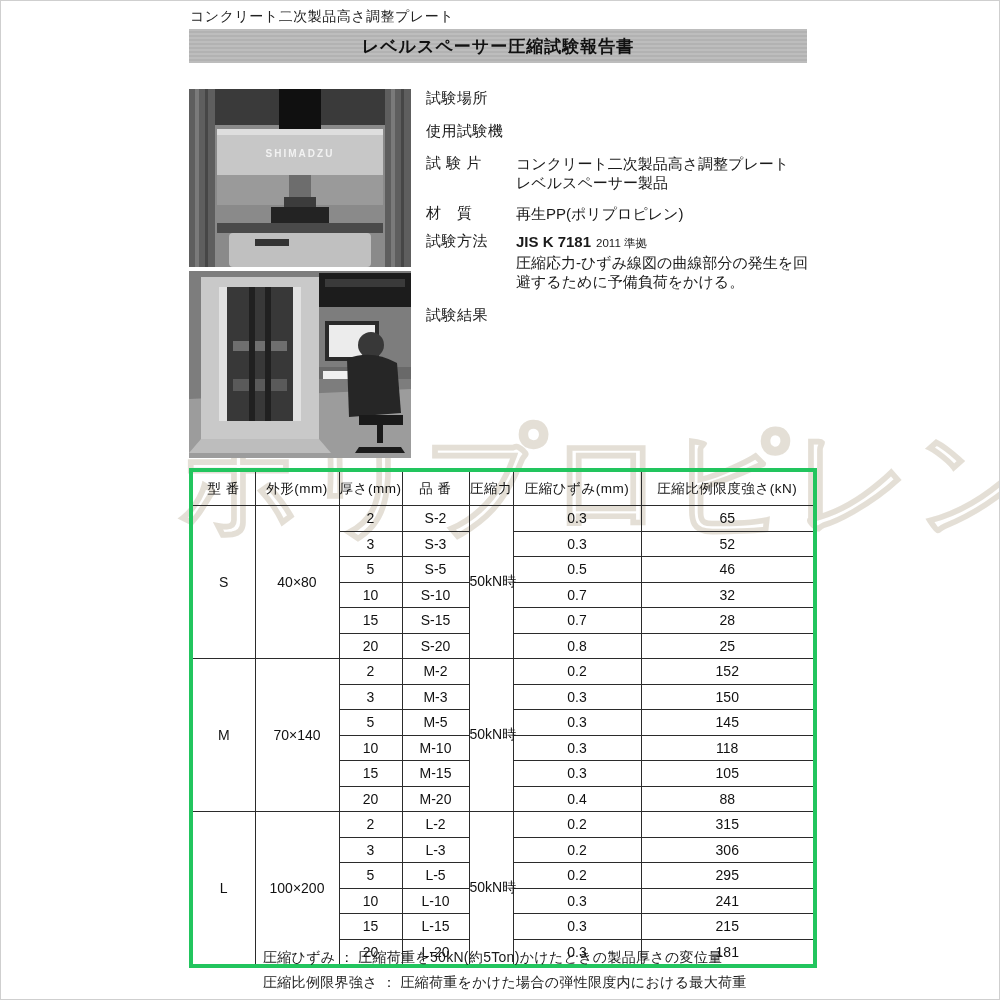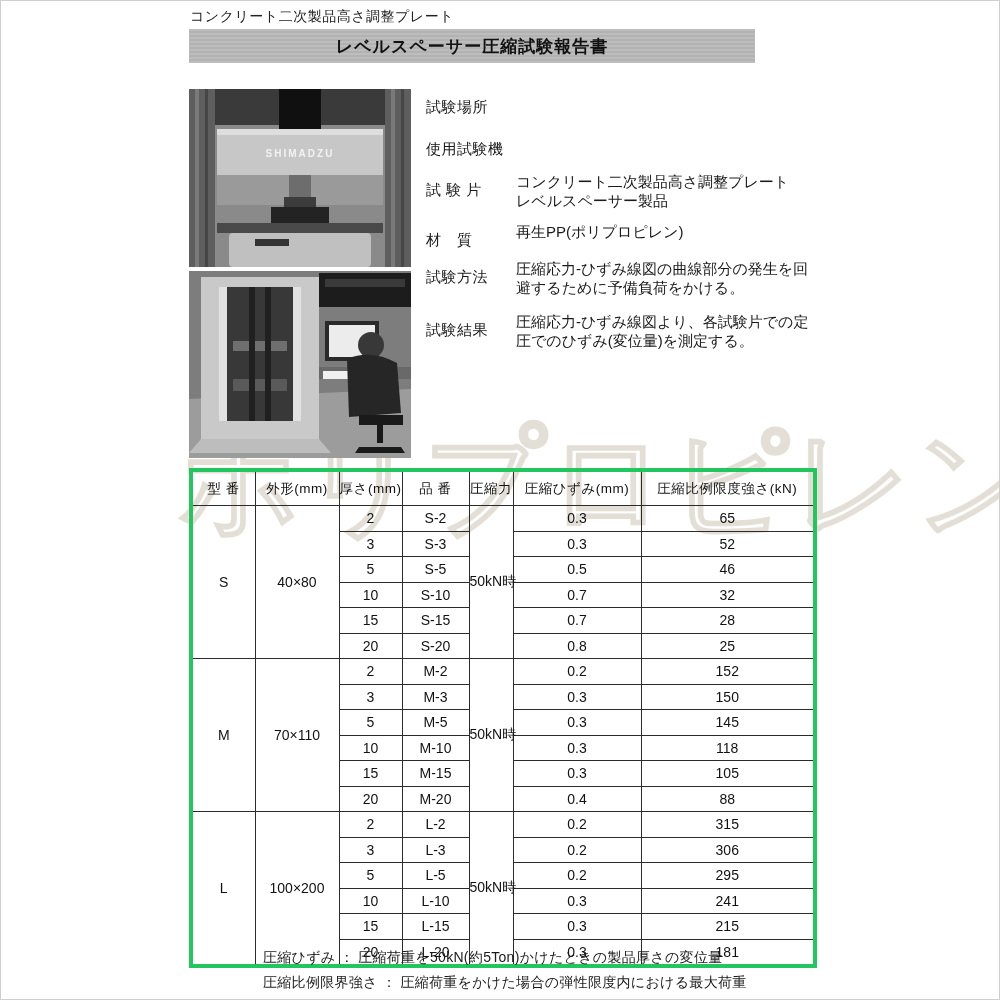--- a/index.html
+++ b/index.html
@@ -13,7 +13,7 @@
   
   .header-note{left:189px;top:7px;font-size:14px;letter-spacing:.5px;color:#222;}
   .title-bar{
-    left:188px;top:28px;width:566px;height:34px;
+    left:188px;top:28px;width:618px;height:34px;
     background:repeating-linear-gradient(180deg,#bdbdbd 0 2px,#b2b2b2 2px 4px);
     display:flex;align-items:center;justify-content:center;
   }

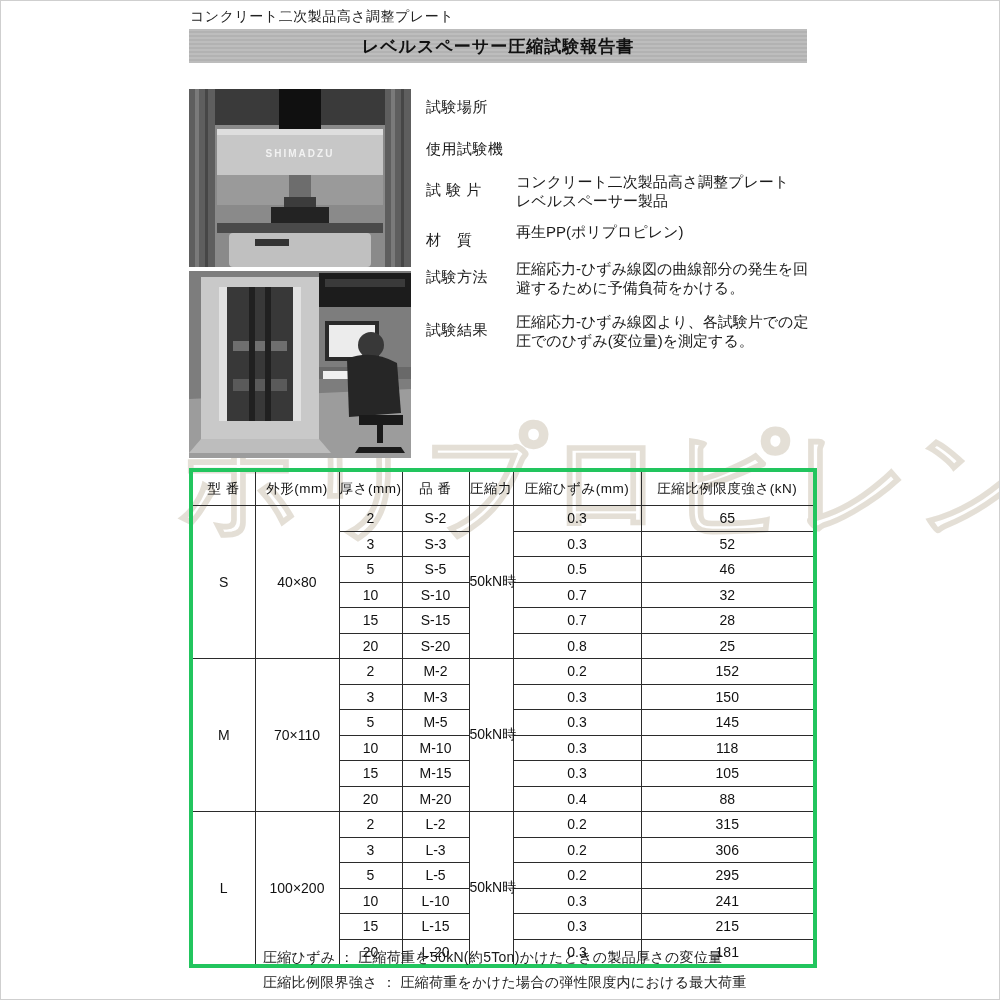--- a/index.html
+++ b/index.html
@@ -26,7 +26,7 @@
   
   .info{left:425px;top:88px;width:392px;z-index:2;}
   .info-row{display:flex;align-items:flex-start;}
-  .info-label{width:90px;flex:0 0 90px;font-size:15px;letter-spacing:.5px;color:#1a1a1a;margin-top:9px;}
+  .info-label{width:90px;flex:0 0 90px;font-size:15px;letter-spacing:.5px;color:#1a1a1a;}
   .info-value{width:300px;font-size:15px;line-height:19px;color:#1a1a1a;}
   .jis-main{font-weight:600;font-size:15px;}
   .jis-small{font-size:11.5px;margin-left:5px;}

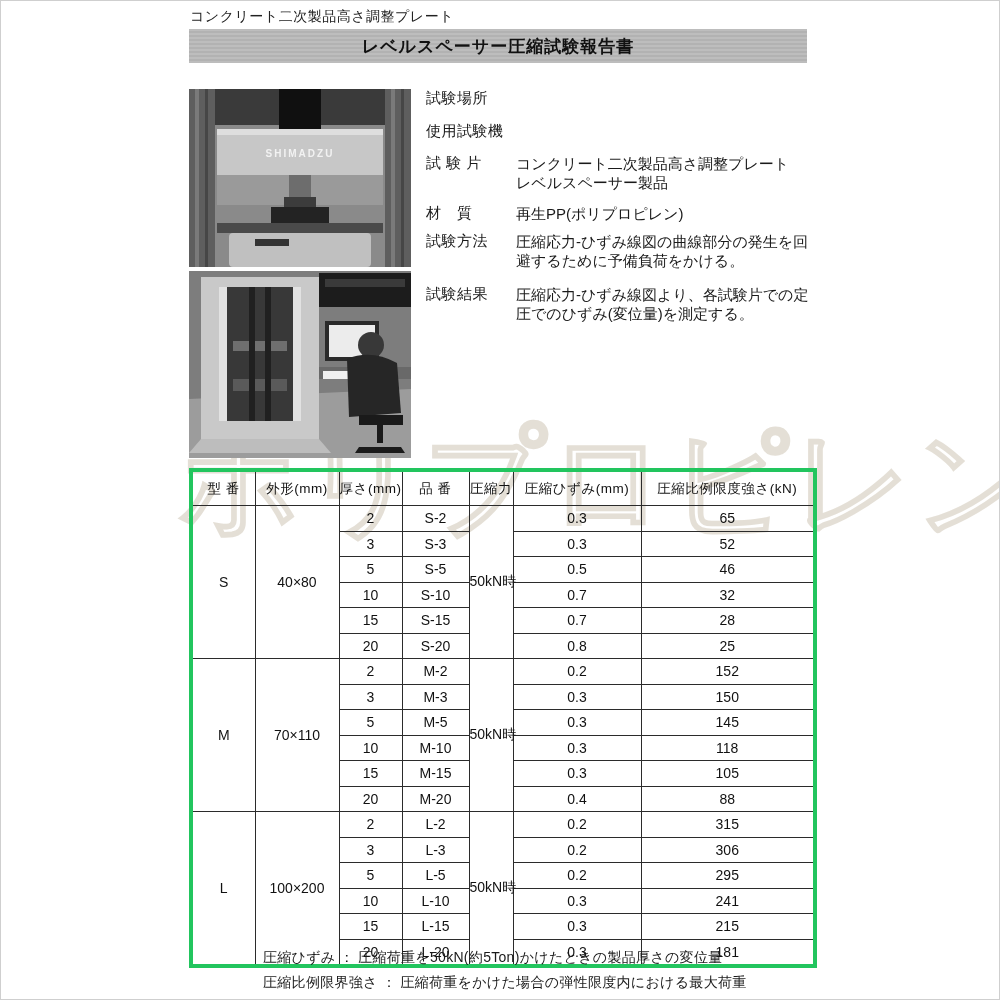--- a/index.html
+++ b/index.html
@@ -139,6 +139,9 @@
   <div class="info-row mt9">
     <div class="info-label">試験方法</div>
     <div class="info-value">
+      <div>
+        <span class="jis-main">JIS K 7181</span><span class="jis-small">2011 準拠</span>
+      </div>
       <div>圧縮応力-ひずみ線図の曲線部分の発生を回避するために予備負荷をかける。</div>
     </div>
   </div>

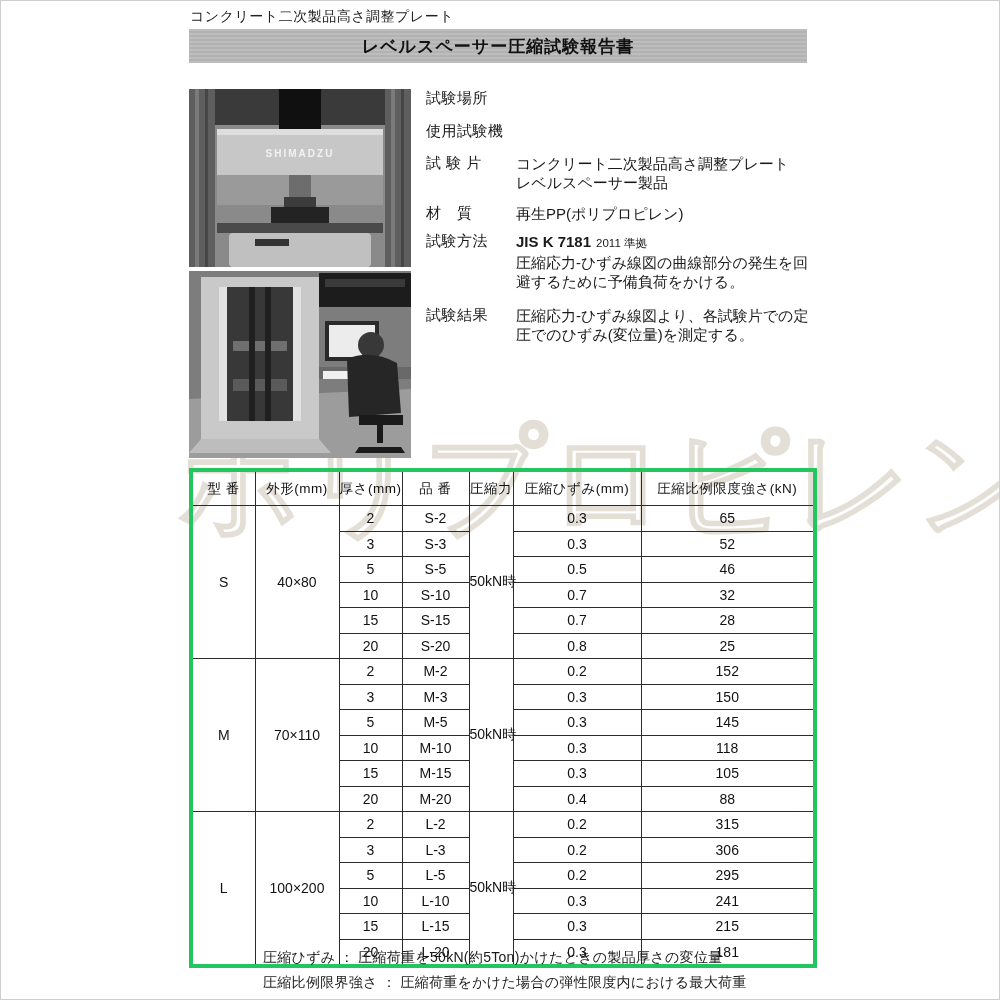--- a/index.html
+++ b/index.html
@@ -147,7 +147,6 @@
   </div>
   <div class="info-row mt15">
     <div class="info-label">試験結果</div>
-    <div class="info-value">圧縮応力-ひずみ線図より、各試験片での定圧でのひずみ(変位量)を測定する。</div>
   </div>
 </div>
 

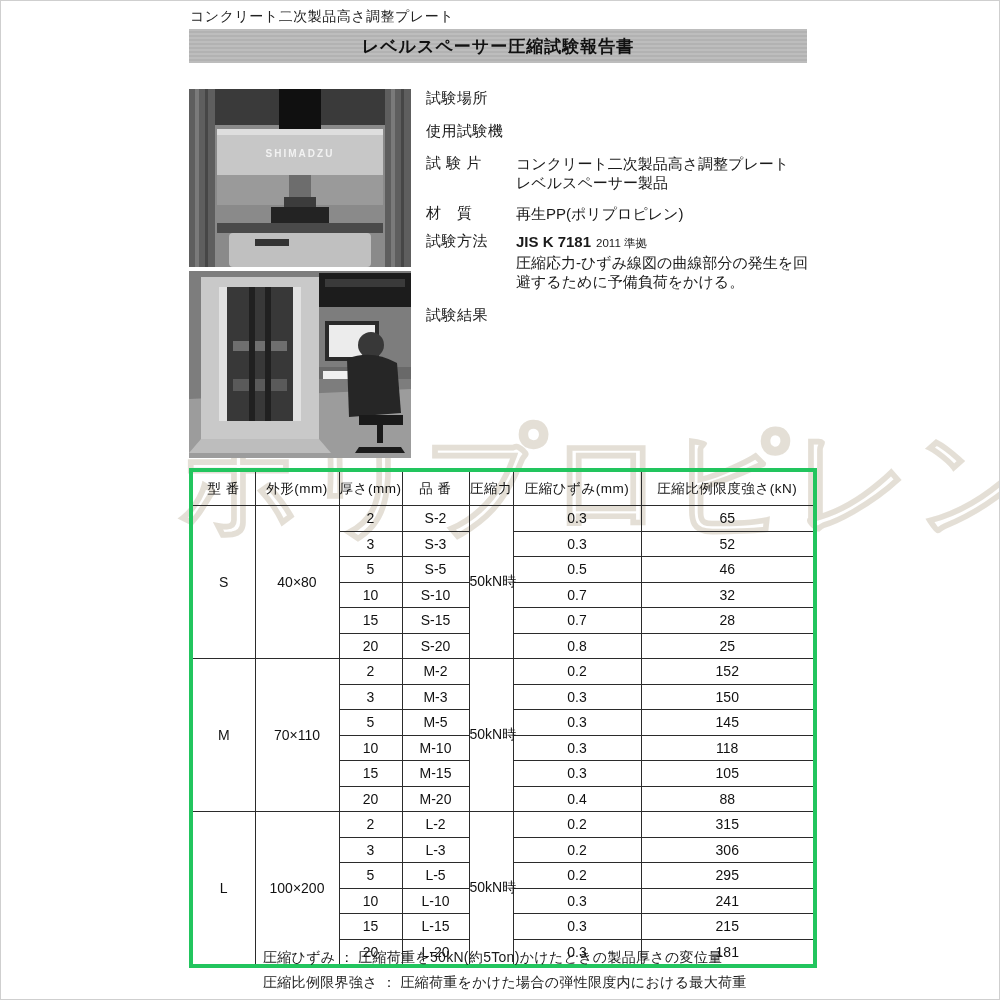--- a/index.html
+++ b/index.html
@@ -214,7 +214,7 @@
         </tr>
         <tr>
           <td rowspan="6">M</td>
-          <td rowspan="6">70×110</td>
+          <td rowspan="6">70×140</td>
           <td>2</td>
           <td>M-2</td>
           <td rowspan="6" class="force-cell">50kN時</td>

